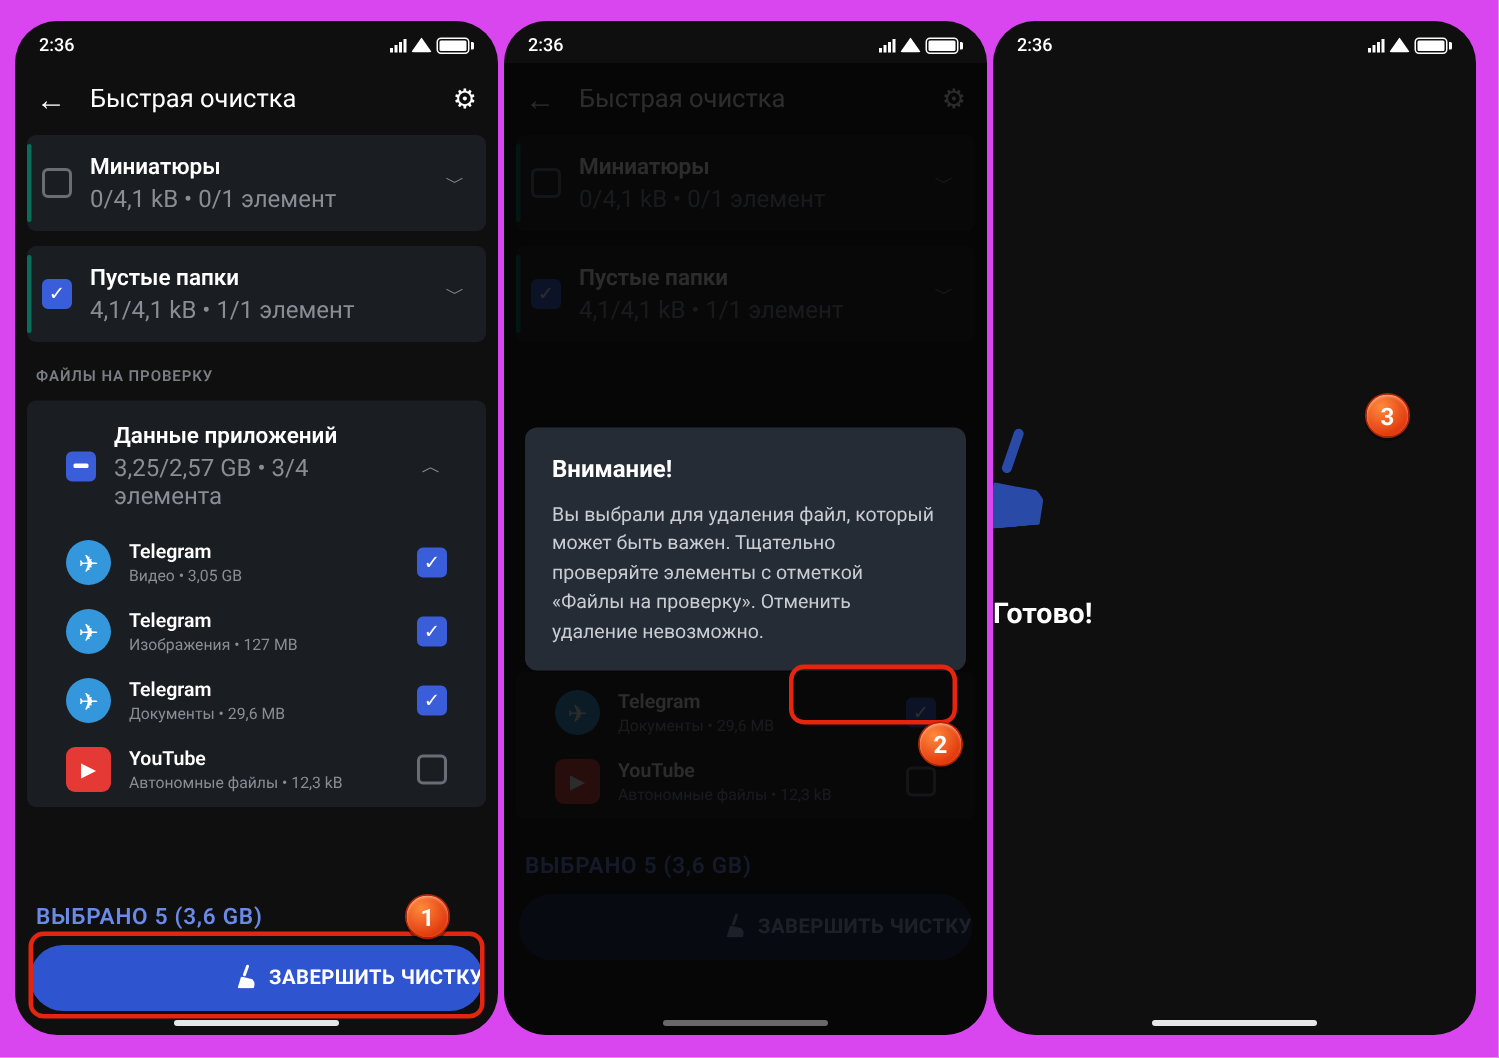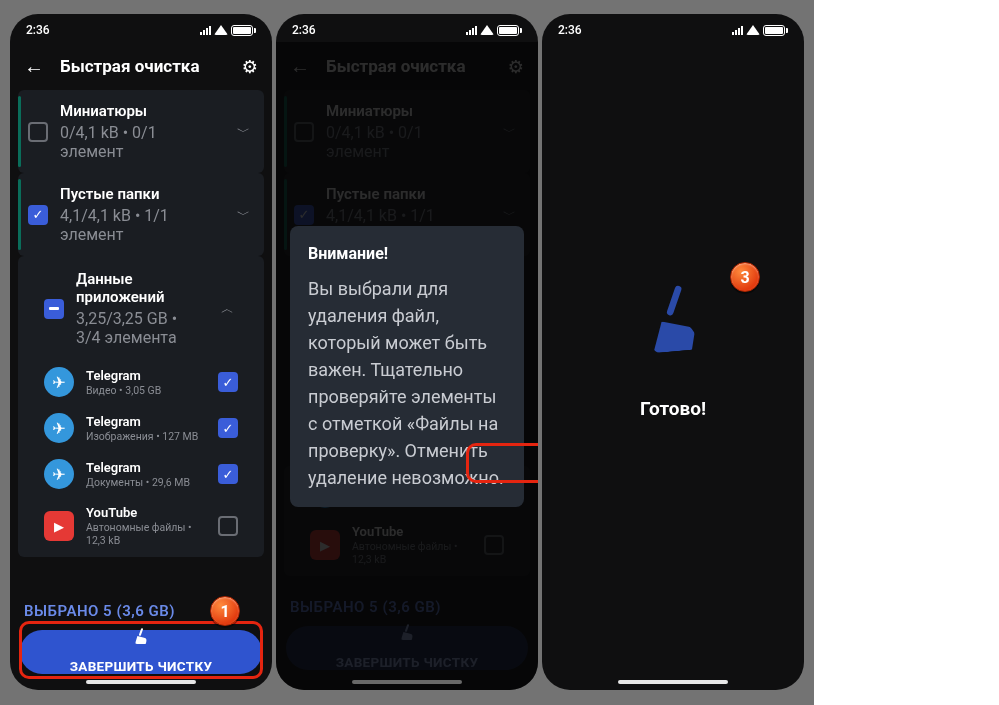--- a/index.html
+++ b/index.html
@@ -4,7 +4,7 @@
 <style>
   * { box-sizing: border-box; margin: 0; padding: 0; }
   body { background: #fff; font-family: -apple-system, Roboto, Arial, sans-serif; }
-  .canvas { width: 814px; height: 705px; background: #737373; position: relative; display: flex; gap: 0; padding: 14px 8px; }
+  .canvas { width: 999px; height: 705px; background: #d946ef; position: relative; display: flex; gap: 0; padding: 14px 8px; }
   .phone { width: 322px; height: 676px; background: #0f0f10; border-radius: 28px; overflow: hidden; position: relative; margin: 0 2px; display: flex; flex-direction: column; }
   .statusbar { height: 28px; display: flex; align-items: center; justify-content: space-between; padding: 4px 16px 0; color: #fff; font-size: 12px; font-weight: 500; }
   .status-icons { display: flex; align-items: center; gap: 3px; }

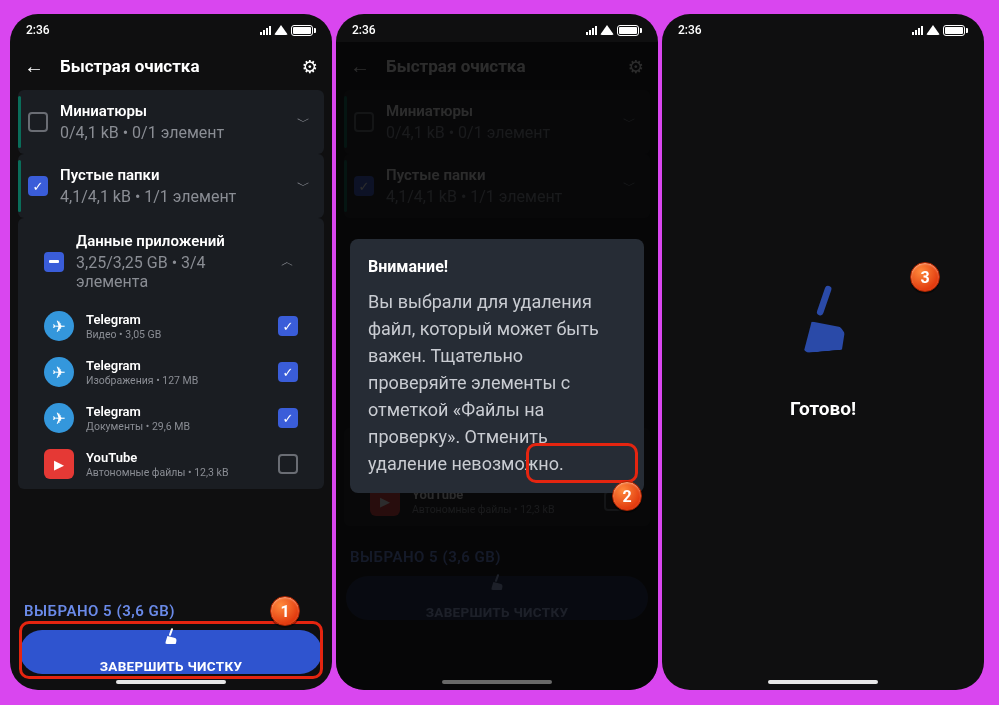--- a/index.html
+++ b/index.html
@@ -18,7 +18,7 @@
   .batt-tip { width: 2px; height: 5px; background:#fff; margin-left:1px; border-radius:0 1px 1px 0; }
   .appbar { height: 48px; display: flex; align-items: center; padding: 0 14px; color: #fff; gap: 16px; }
   .appbar .back { font-size: 20px; line-height: 1; }
-  .appbar .title { font-size: 17px; font-weight: 700; flex: 1; }
+  .appbar .title { font-size: 17px; font-weight: 400; flex: 1; }
   .gear { font-size: 18px; }
   .content { flex: 1; overflow: hidden; padding: 0 8px; position: relative; }
   .card { background: #1a1d22; border-radius: 6px; padding: 12px 10px; display: flex; align-items: center; gap: 12px; position: relative; }

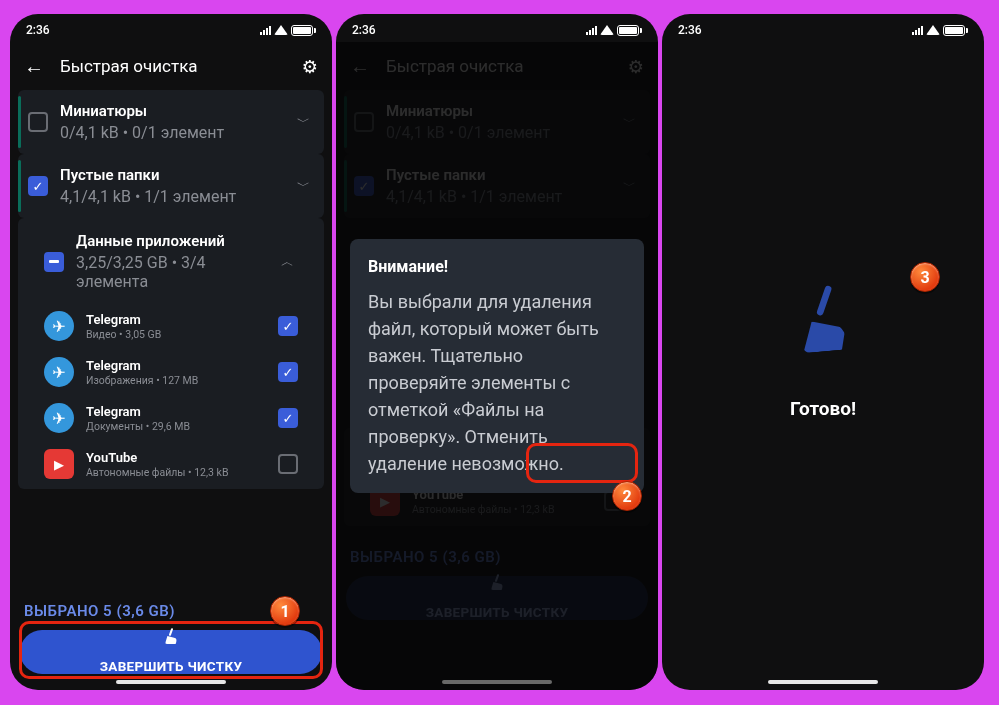--- a/index.html
+++ b/index.html
@@ -21,7 +21,7 @@
   .appbar .title { font-size: 17px; font-weight: 400; flex: 1; }
   .gear { font-size: 18px; }
   .content { flex: 1; overflow: hidden; padding: 0 8px; position: relative; }
-  .card { background: #1a1d22; border-radius: 6px; padding: 12px 10px; display: flex; align-items: center; gap: 12px; position: relative; }
+  .card { background: #1a1d22; border-radius: 6px; padding: 12px 10px; margin-bottom: 10px; display: flex; align-items: center; gap: 12px; position: relative; }
   .card .accent { position: absolute; left: 0; top: 6px; bottom: 6px; width: 3px; border-radius: 2px; }
   .accent.teal { background: #0a6d5a; }
   .accent.orange { background: #c66a0f; }

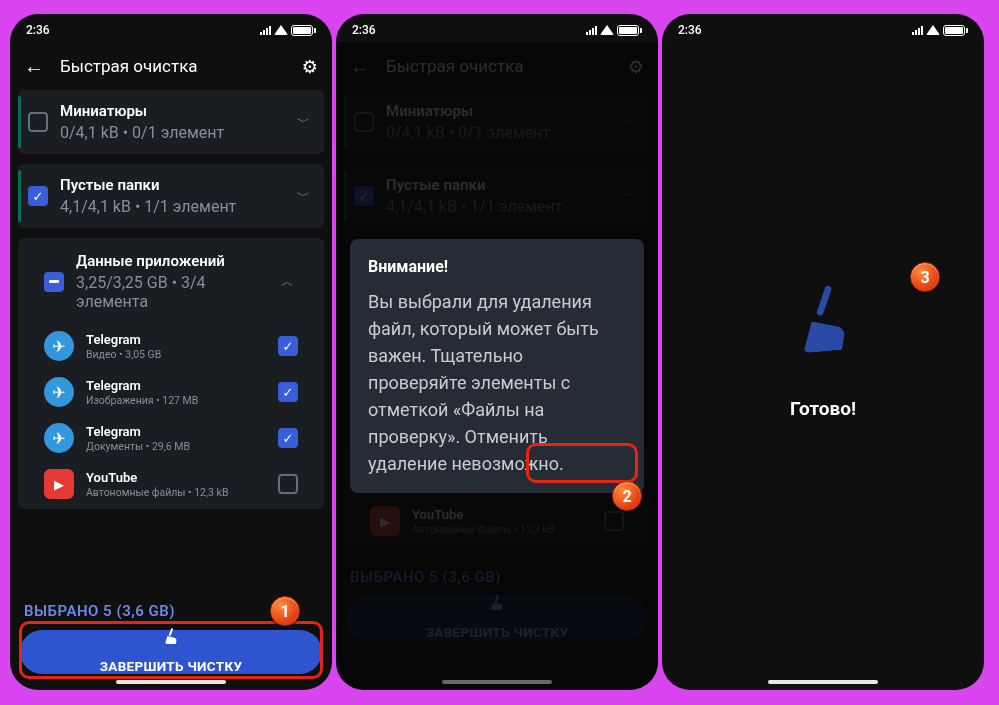--- a/index.html
+++ b/index.html
@@ -114,6 +114,7 @@
         </div>
         <span class="chevron">﹀</span>
       </div>
+      <div class="section-label">ФАЙЛЫ НА ПРОВЕРКУ</div>
       <div class="group">
         <div class="group-head">
           <span class="accent orange" style="position:absolute;left:0;top:8px;height:40px;"></span>

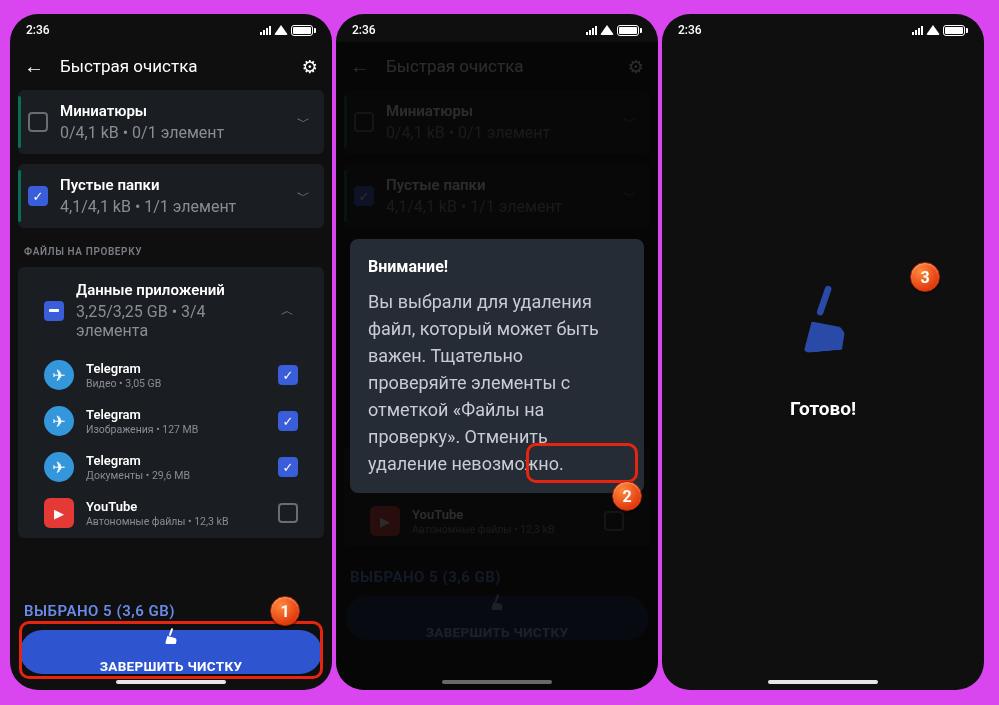--- a/index.html
+++ b/index.html
@@ -121,7 +121,7 @@
           <span class="chk indet"></span>
           <div class="card-body">
             <div class="card-title">Данные приложений</div>
-            <div class="card-sub">3,25/3,25 GB • 3/4 элемента</div>
+            <div class="card-sub">3,25/2,57 GB • 3/4 элемента</div>
           </div>
           <span class="chevron">︿</span>
         </div>

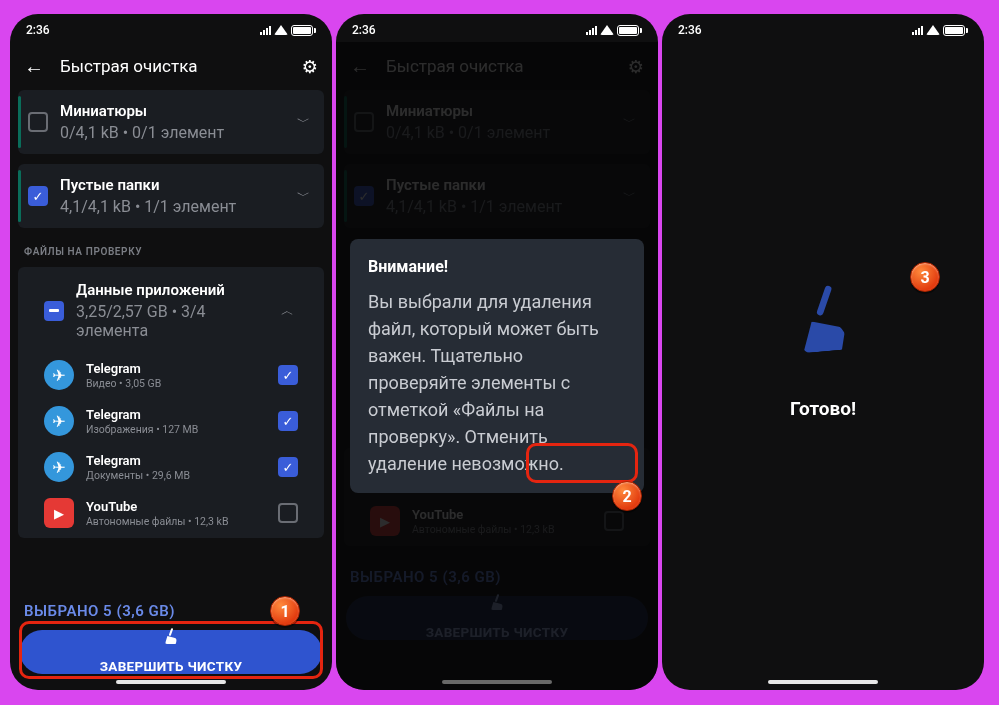--- a/index.html
+++ b/index.html
@@ -55,7 +55,7 @@
   .modal-backdrop { position:absolute; inset:0; background: rgba(0,0,0,0.55); display:flex; align-items:center; justify-content:center; padding: 0 14px; }
   .modal { background:#262c35; border-radius:8px; padding: 18px 18px 10px; width: 100%; }
   .modal h3 { color:#fff; font-size:16px; font-weight:700; margin-bottom:12px; }
-  .modal p { color:#c9ccd2; font-size:18px; line-height:1.5; margin-bottom:6px; }
+  .modal p { color:#c9ccd2; font-size:13px; line-height:1.5; margin-bottom:6px; }
   .modal-chkrow { display:flex; align-items:center; gap:12px; color:#c9ccd2; font-size:13px; margin-bottom:16px; }
   .modal-actions { display:flex; justify-content:flex-end; gap: 4px; }
   .modal-btn { color:#7a95e8; font-size:12.5px; font-weight:700; letter-spacing:.4px; padding: 10px 10px; border-radius:4px; }

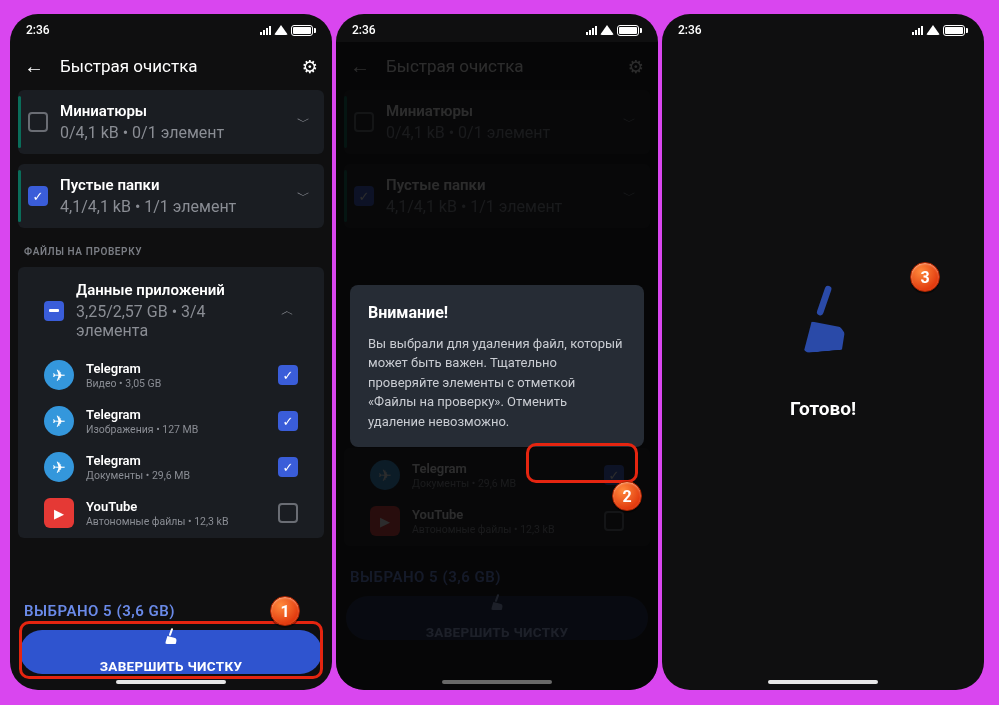--- a/index.html
+++ b/index.html
@@ -59,7 +59,7 @@
   .modal-chkrow { display:flex; align-items:center; gap:12px; color:#c9ccd2; font-size:13px; margin-bottom:16px; }
   .modal-actions { display:flex; justify-content:flex-end; gap: 4px; }
   .modal-btn { color:#7a95e8; font-size:12.5px; font-weight:700; letter-spacing:.4px; padding: 10px 10px; border-radius:4px; }
-  .done-wrap { flex:1; display:flex; flex-direction:column; align-items:center; justify-content:center; gap: 60px; color:#fff; }
+  .done-wrap { flex:1; display:flex; flex-direction:column; justify-content:center; gap: 60px; color:#fff; }
   .done-broom { color:#2a4aa8; transform: scale(2.2) rotate(-5deg); width:24px; height:24px; position:relative; }
   .done-broom::before { content:''; position:absolute; width:3px; height:14px; background:currentColor; top:-6px; left:12px; transform:rotate(24deg); border-radius:2px; }
   .done-broom::after { content:''; position:absolute; width:20px; height:14px; background:currentColor; bottom:0; left:2px; border-radius: 3px 10px 3px 3px; clip-path: polygon(25% 0, 100% 30%, 88% 100%, 0 100%); }

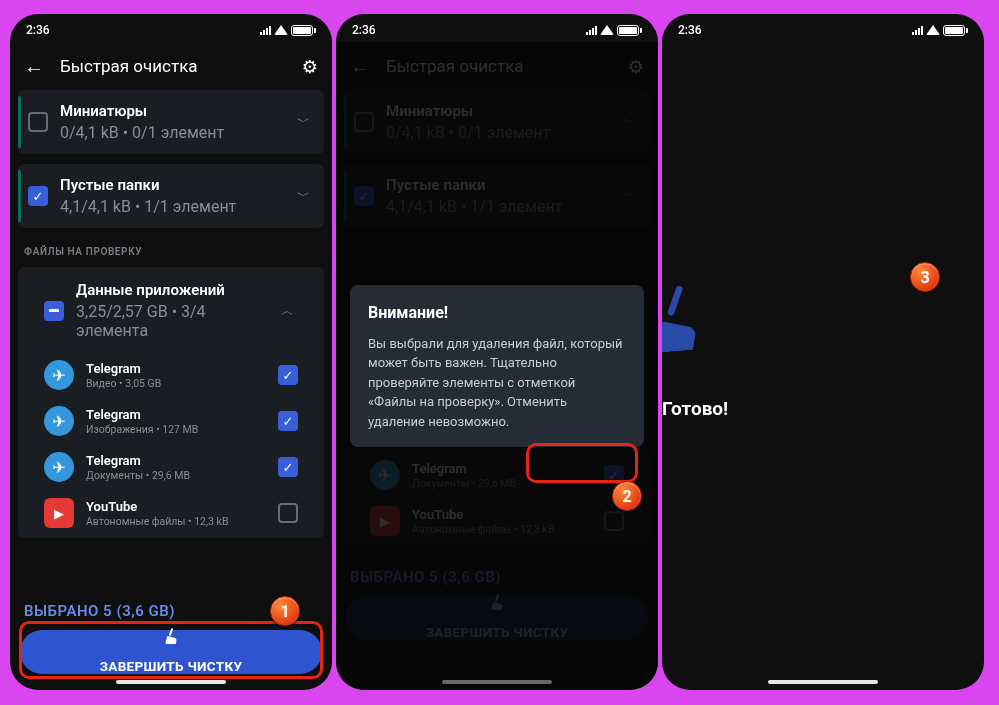--- a/index.html
+++ b/index.html
@@ -45,7 +45,7 @@
   .item-sub { color:#8a8d94; font-size: 10.5px; margin-top: 1px; }
   .footer { padding: 8px 10px 16px; }
   .selected { color:#6a8ae8; font-size: 15px; letter-spacing: 0.5px; font-weight:600; padding: 4px 4px 10px; }
-  .btn { background: #2f54cf; color:#fff; border-radius: 24px; height: 44px; display:flex; align-items:center; justify-content:space-between; gap:8px; font-size: 13.5px; font-weight:700; letter-spacing: 0.3px; flex-direction: column; }
+  .btn { background: #2f54cf; color:#fff; border-radius: 24px; height: 44px; display:flex; align-items:center; justify-content:flex-end; gap:8px; font-size: 13.5px; font-weight:700; letter-spacing: 0.3px; }
   .btn.dark { background: #1d2b52; color:#9fb3ea; }
   .broom { display:inline-block; width:14px; height:14px; position:relative; }
   .broom::before { content:''; position:absolute; width:2px; height:8px; background:currentColor; top:-2px; left:6px; transform:rotate(20deg); border-radius:1px; }

